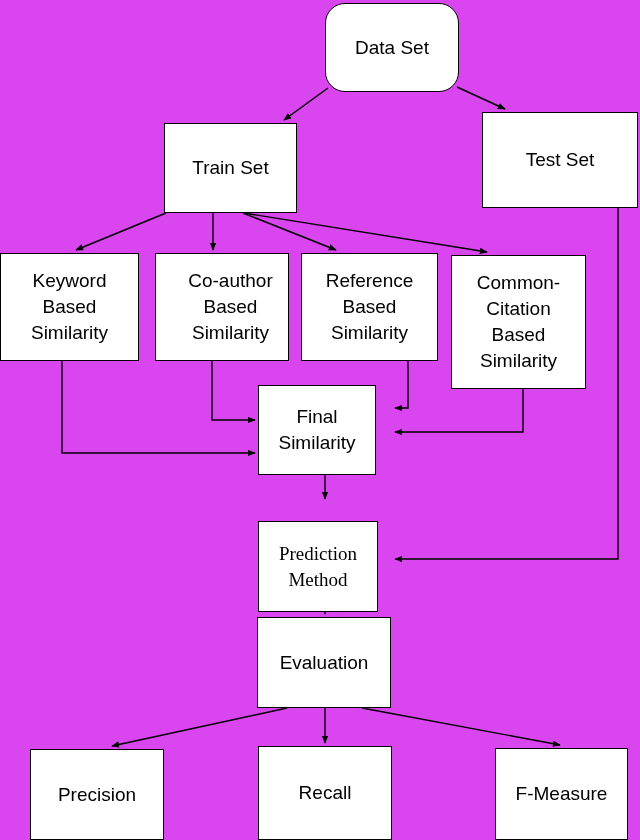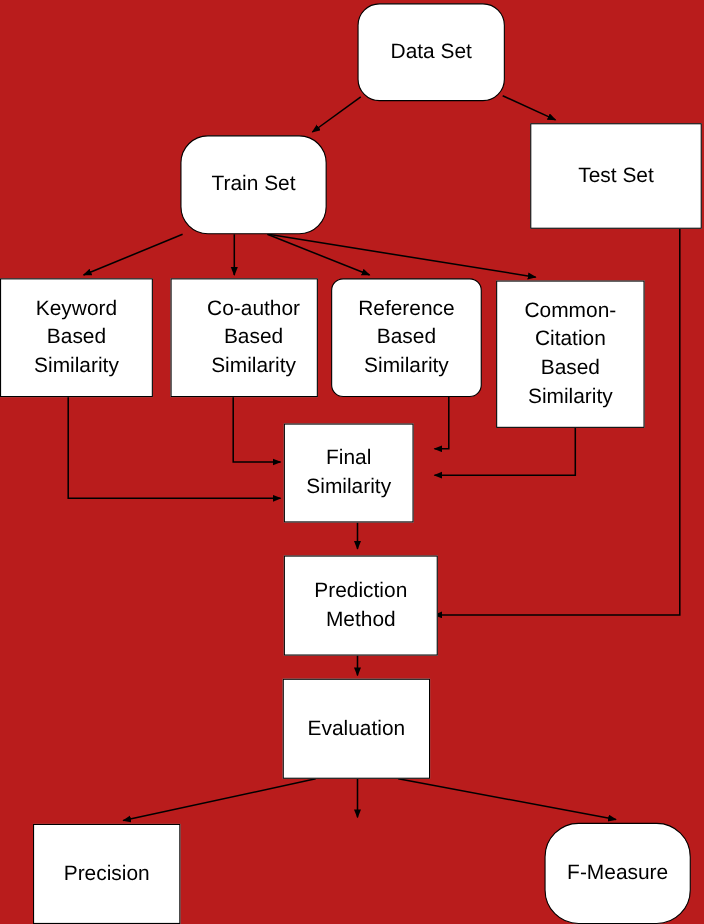--- a/index.html
+++ b/index.html
@@ -15,7 +15,7 @@
     position: relative;
     width: 640px;
     height: 840px;
-    background: #b91c1c;
+    background: #d946ef;
     overflow: hidden;
   }
   #edge-layer {

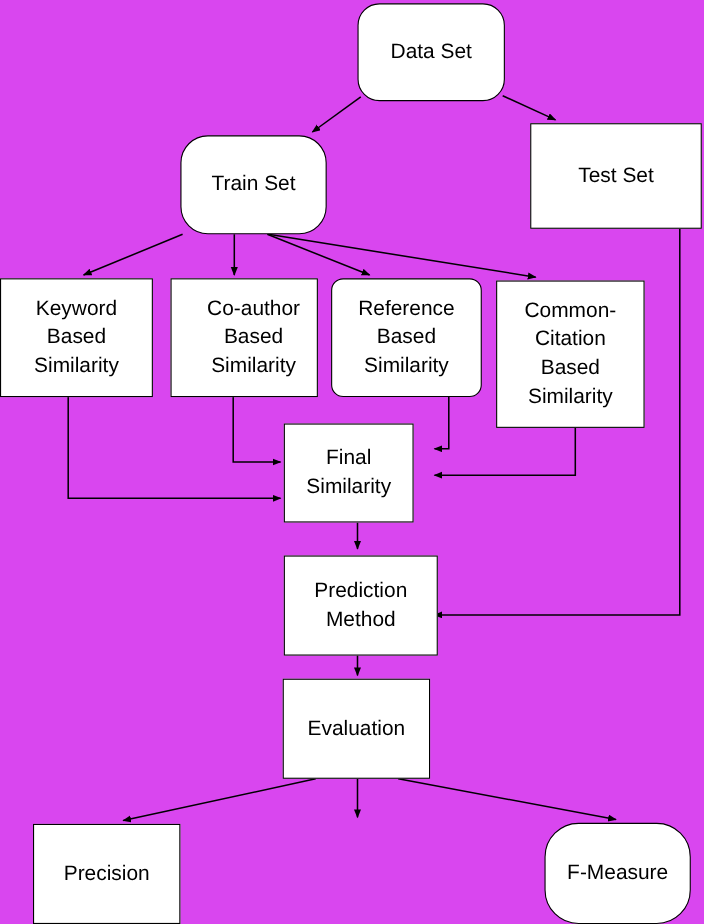--- a/index.html
+++ b/index.html
@@ -51,7 +51,7 @@
   }
   
   #node-dataset        { left: 325px; top: 3px;   width: 134px; height: 89px; }
-  #node-trainset       { left: 164px; top: 123px; width: 133px; height: 90px; border-radius: 25px; }
+  #node-trainset       { left: 164px; top: 123px; width: 133px; height: 90px; }
   #node-testset        { left: 482px; top: 112px; width: 156px; height: 96px; justify-content: center; }
   #node-keyword        { left: 0px;   top: 253px; width: 139px; height: 108px; }
   #node-coauthor       { left: 155px; top: 253px; width: 134px; height: 108px; padding-left: 17px; }

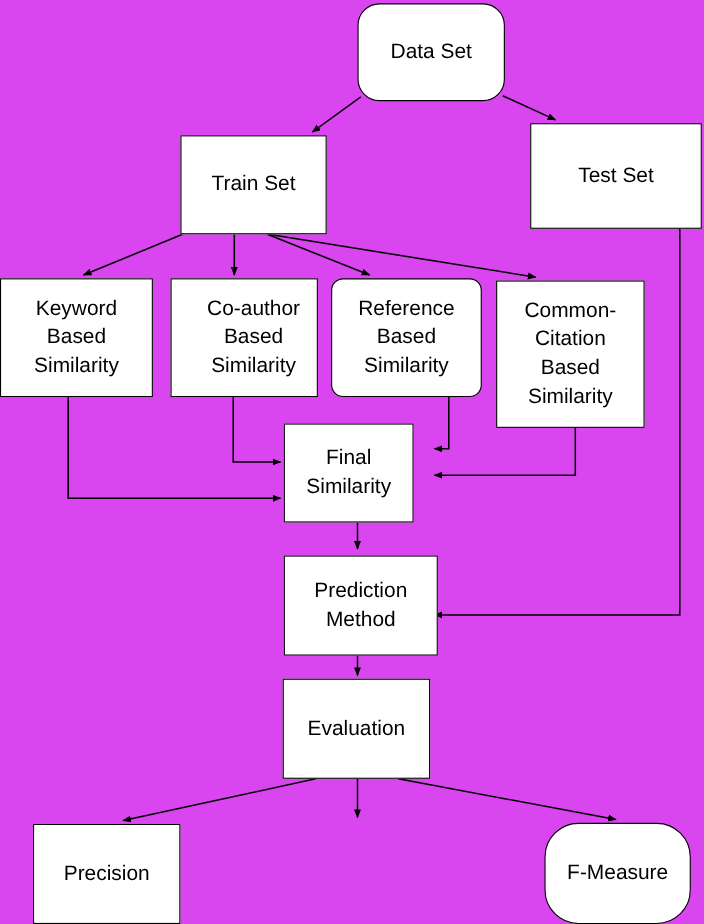--- a/index.html
+++ b/index.html
@@ -55,7 +55,7 @@
   #node-testset        { left: 482px; top: 112px; width: 156px; height: 96px; justify-content: center; }
   #node-keyword        { left: 0px;   top: 253px; width: 139px; height: 108px; }
   #node-coauthor       { left: 155px; top: 253px; width: 134px; height: 108px; padding-left: 17px; }
-  #node-reference      { left: 301px; top: 253px; width: 137px; height: 108px; border-radius: 11px; }
+  #node-reference      { left: 301px; top: 253px; width: 137px; height: 108px; }
   #node-commoncitation { left: 451px; top: 255px; width: 135px; height: 134px; align-items: center; }
   #node-finalsim       { left: 258px; top: 385px; width: 118px; height: 90px; }
   #node-prediction     { left: 258px; top: 505px; width: 140px; height: 91px; }

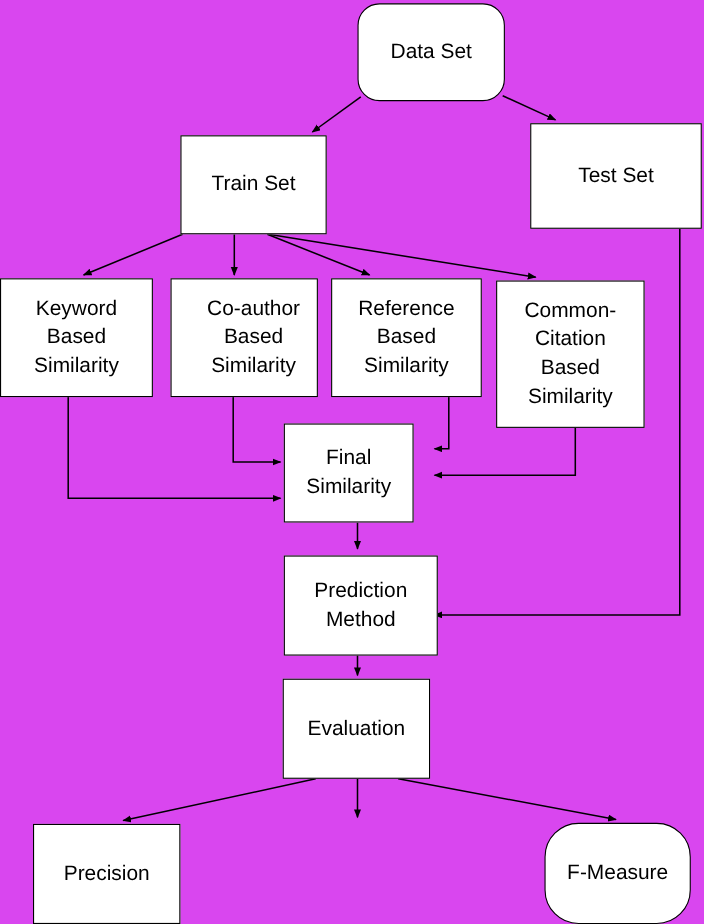--- a/index.html
+++ b/index.html
@@ -58,7 +58,7 @@
   #node-reference      { left: 301px; top: 253px; width: 137px; height: 108px; }
   #node-commoncitation { left: 451px; top: 255px; width: 135px; height: 134px; align-items: center; }
   #node-finalsim       { left: 258px; top: 385px; width: 118px; height: 90px; }
-  #node-prediction     { left: 258px; top: 505px; width: 140px; height: 91px; }
+  #node-prediction     { left: 258px; top: 521px; width: 120px; height: 91px; font-family: Liberation Serif, serif; }
   #node-evaluation     { left: 257px; top: 617px; width: 134px; height: 91px; text-align: right; }
   #node-precision      { left: 30px;  top: 749px; width: 134px; height: 91px; }
   #node-recall         { left: 258px; top: 746px; width: 134px; height: 94px; }

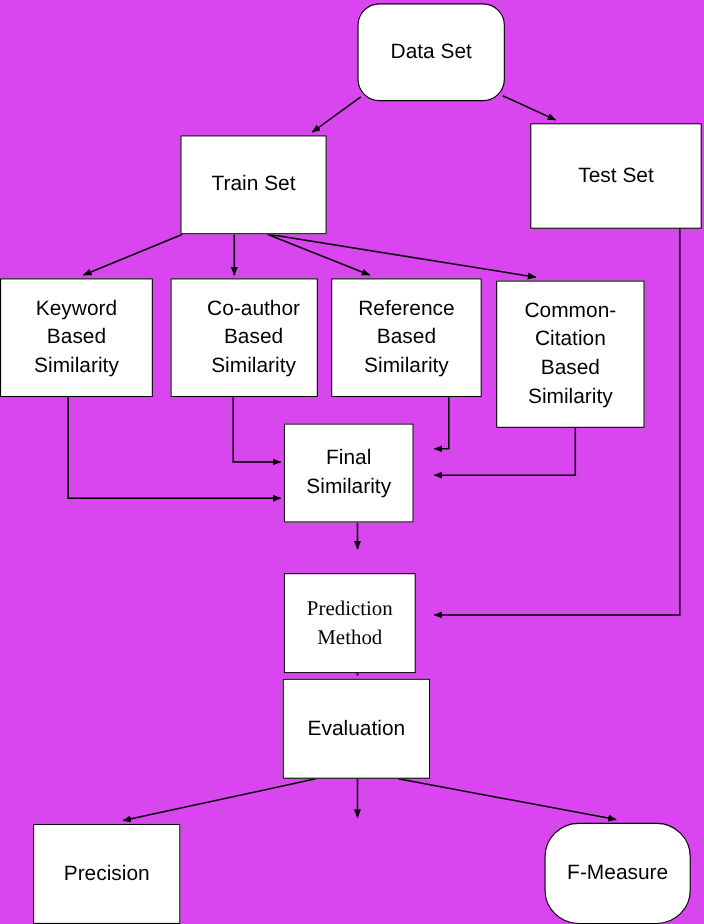--- a/index.html
+++ b/index.html
@@ -167,6 +167,9 @@
     <span class="label">Precision</span>
   </div>
 
+  <div class="node" id="node-recall">
+    <span class="label">Recall</span>
+  </div>
 
   <div class="node" id="node-fmeasure">
     <span class="label">F-Measure</span>

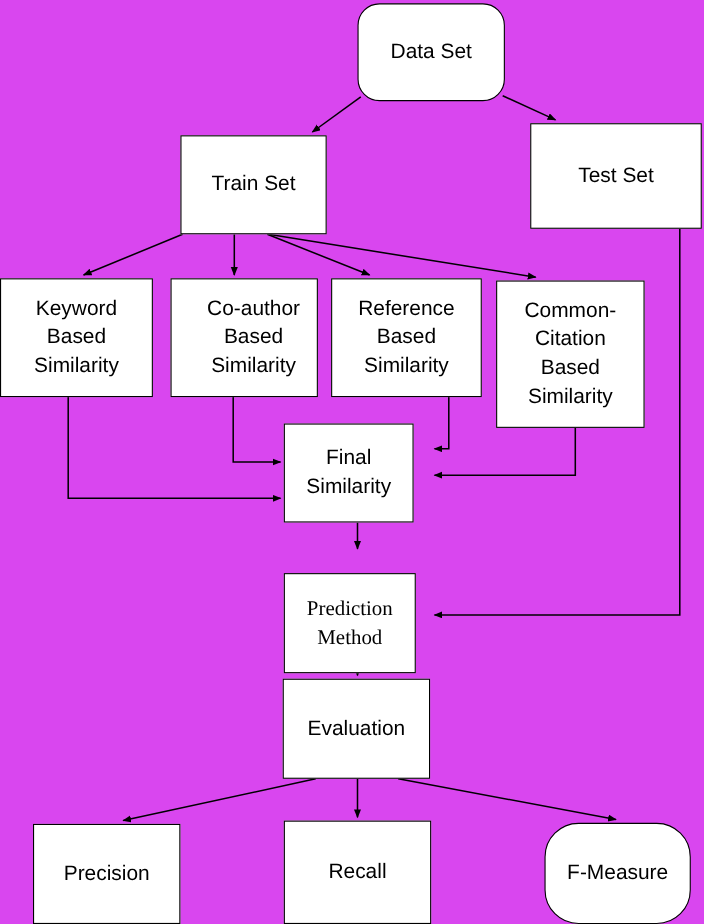--- a/index.html
+++ b/index.html
@@ -62,7 +62,7 @@
   #node-evaluation     { left: 257px; top: 617px; width: 134px; height: 91px; text-align: right; }
   #node-precision      { left: 30px;  top: 749px; width: 134px; height: 91px; }
   #node-recall         { left: 258px; top: 746px; width: 134px; height: 94px; }
-  #node-fmeasure       { left: 495px; top: 748px; width: 133px; height: 92px; border-radius: 31px; }
+  #node-fmeasure       { left: 495px; top: 748px; width: 133px; height: 92px; }
 </style>
 </head>
 <body>

